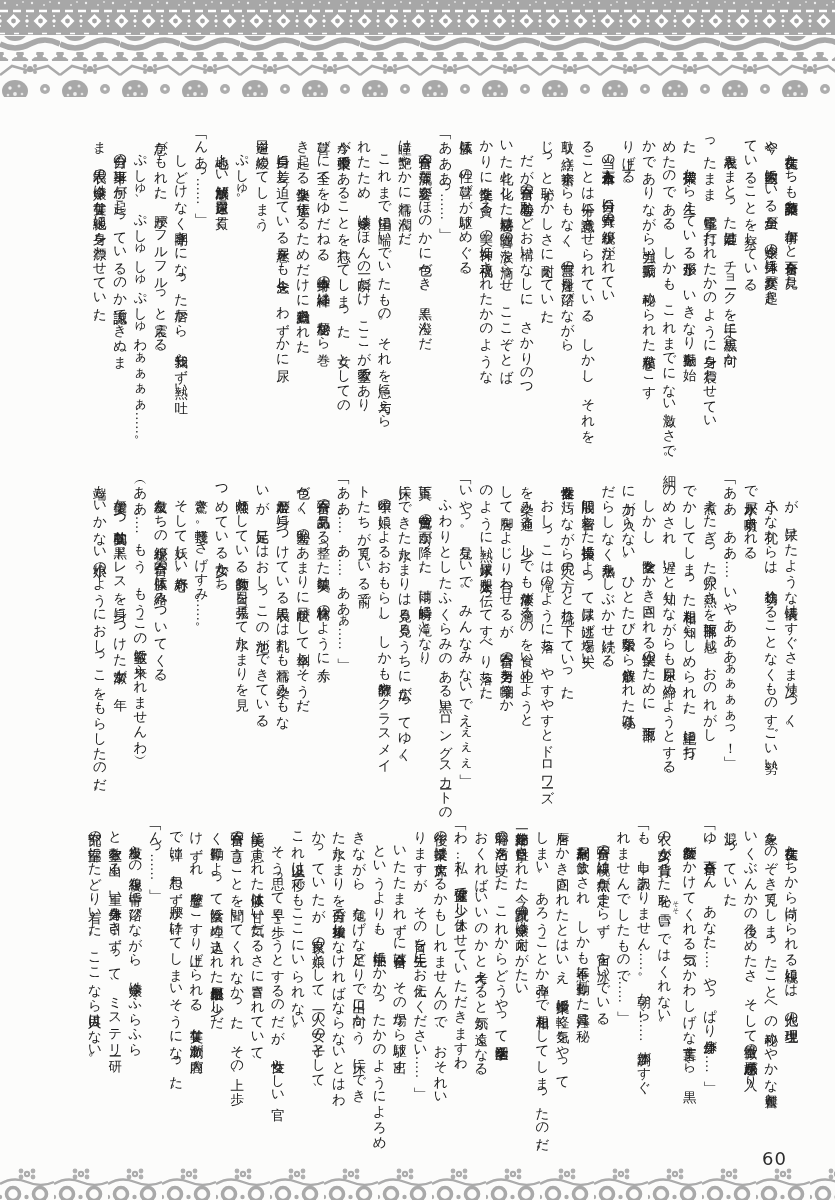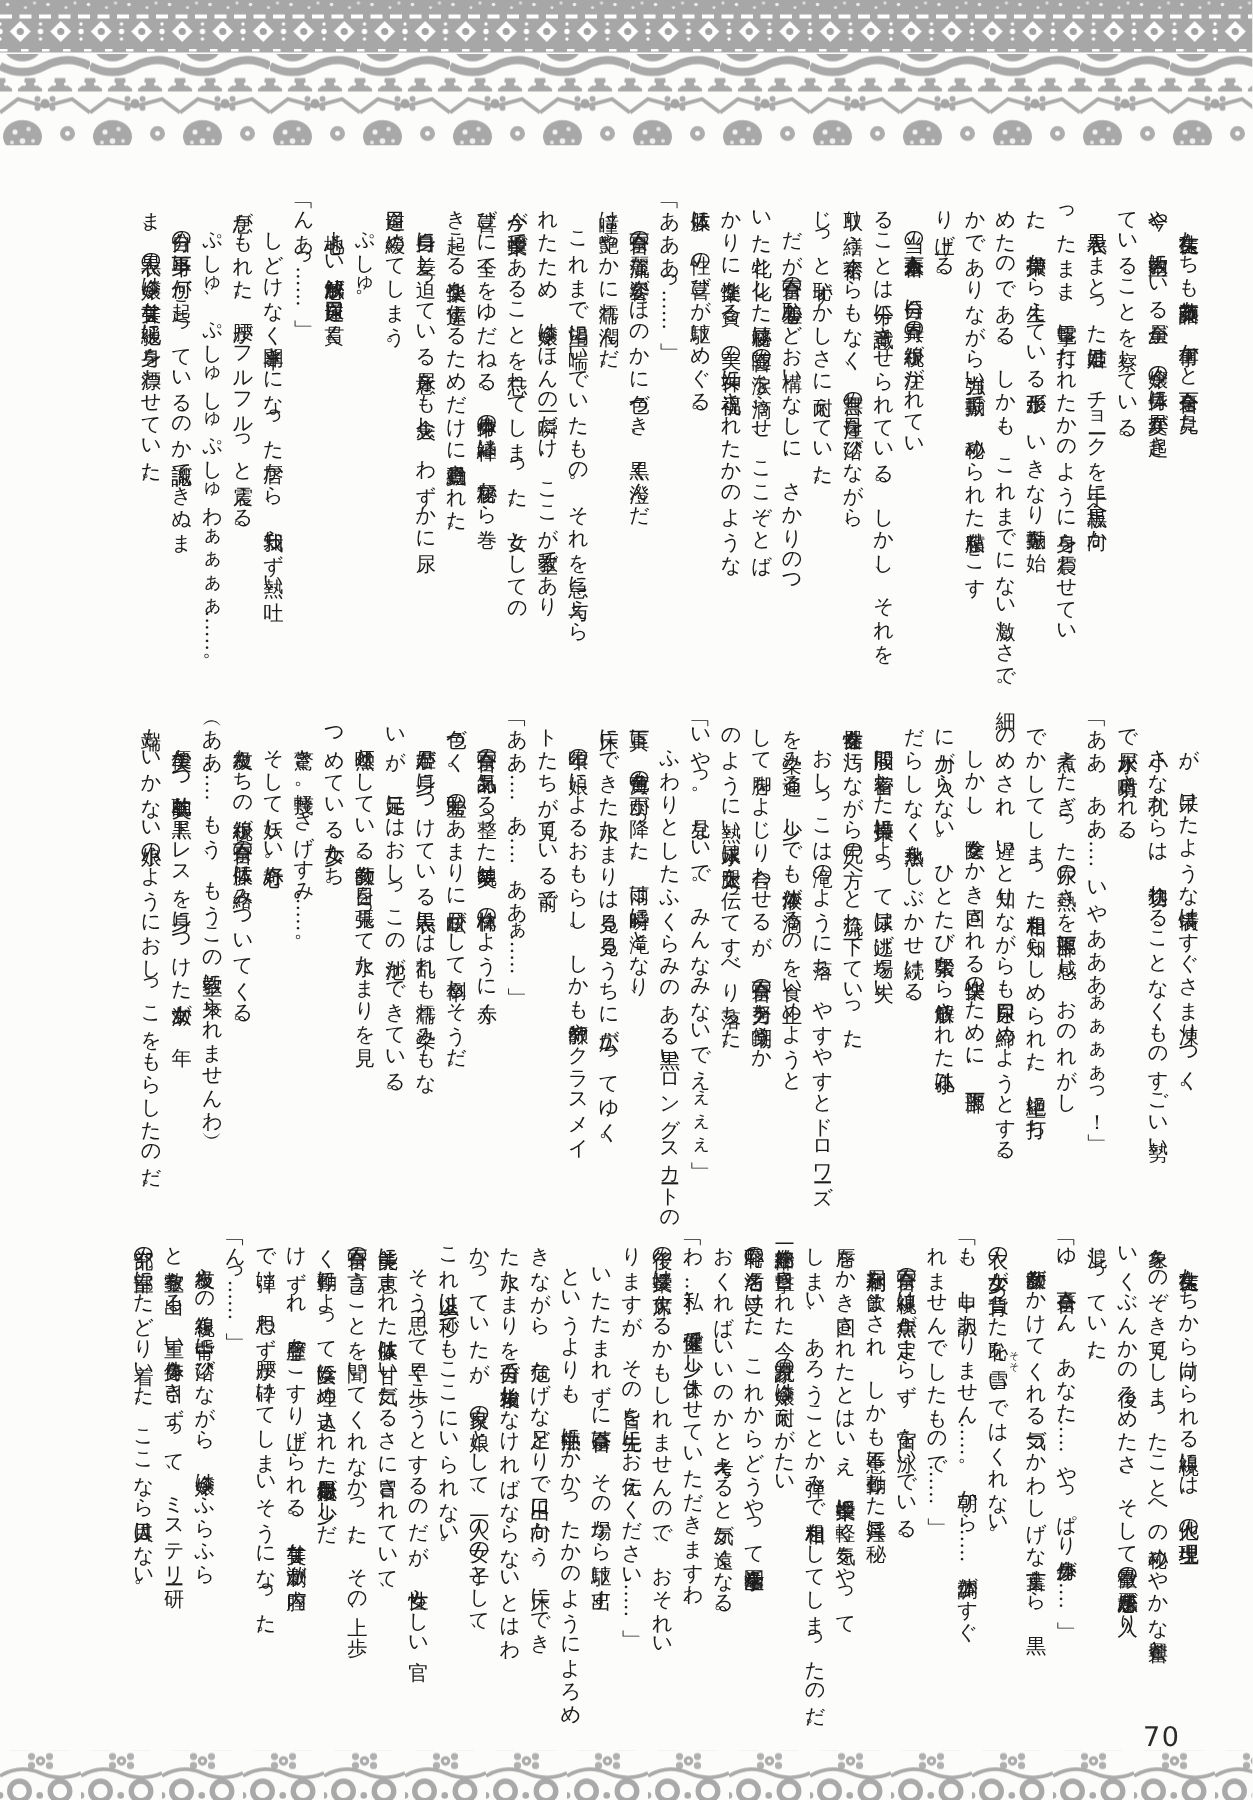--- a/index.html
+++ b/index.html
@@ -203,7 +203,7 @@
       <p class="vline">究部の部室にたどり着いた。ここなら人目はない。</p>
     </div>
 
-  <div class="pageno">70</div>
+  <div class="pageno">60</div>
 
   <svg class="lace lace-bottom" width="835" height="33" viewBox="0 0 835 33" xmlns="http://www.w3.org/2000/svg">
     <defs>

